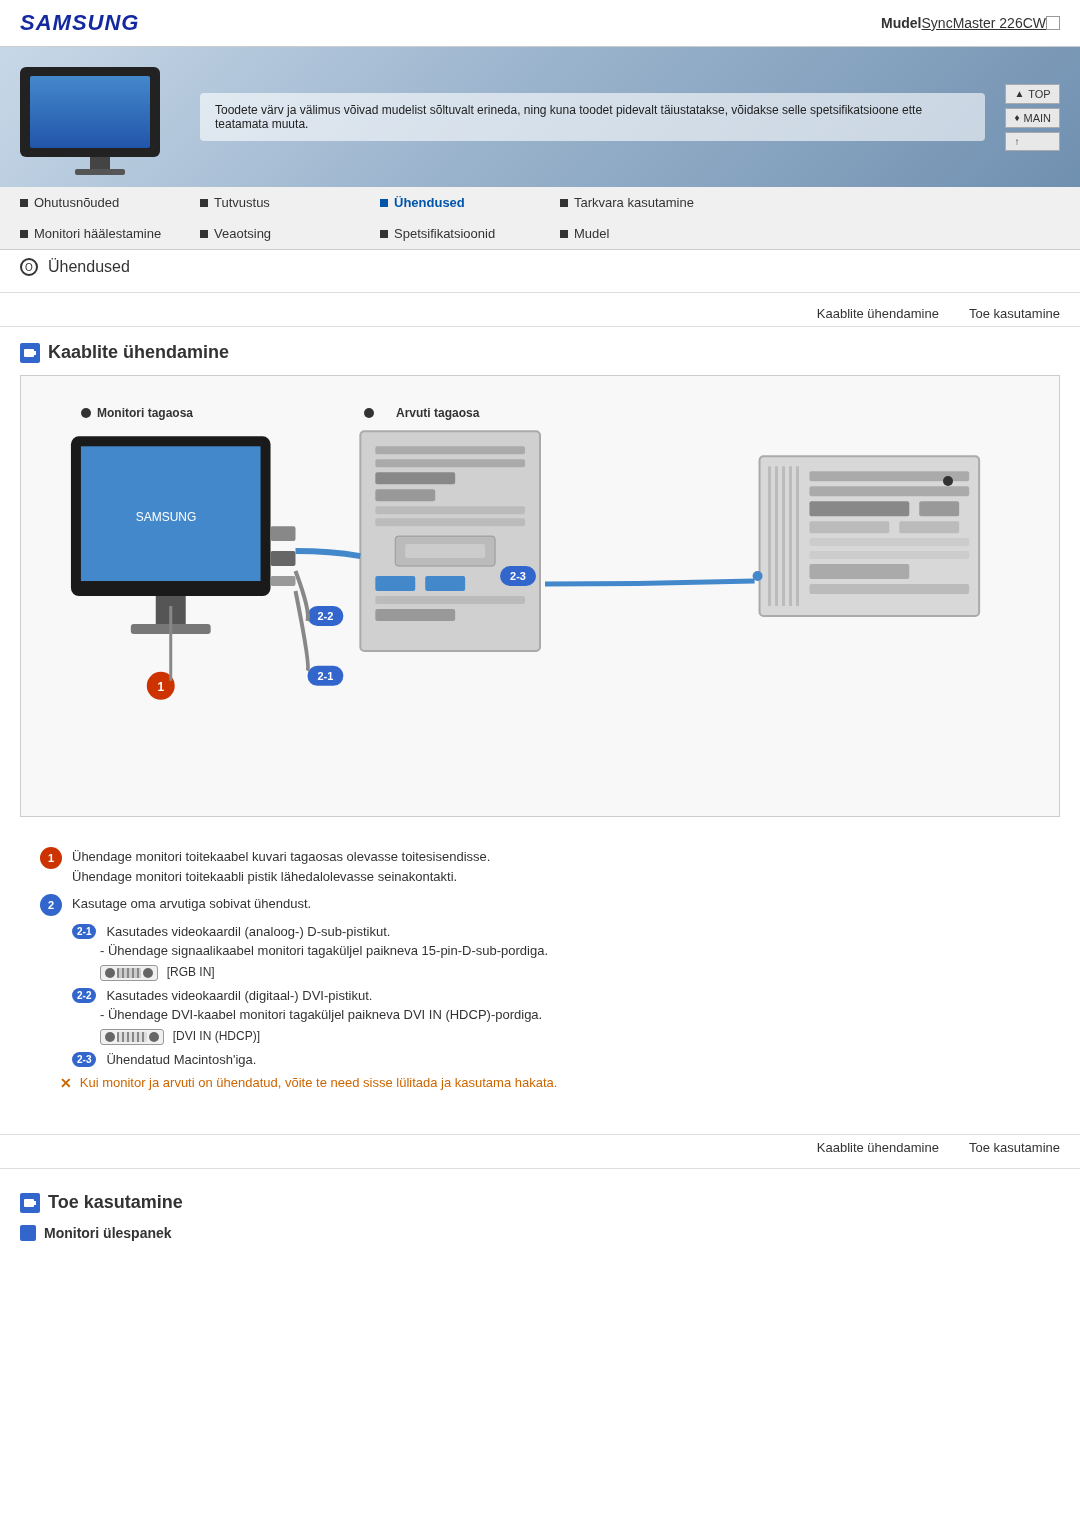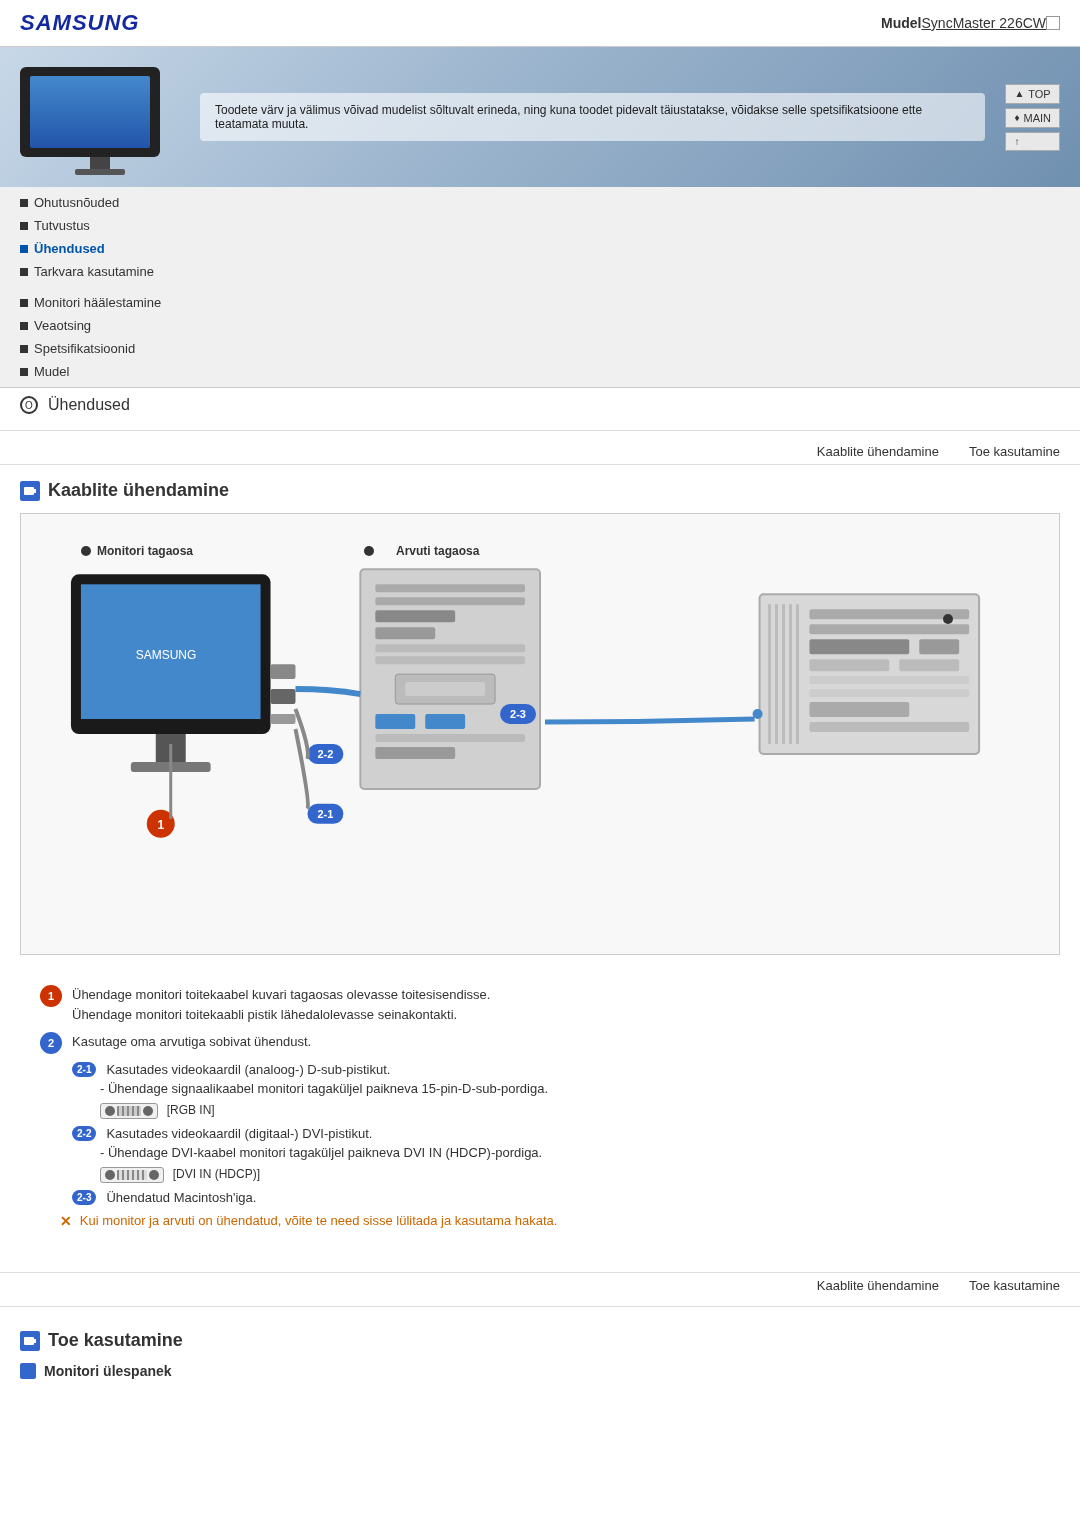--- a/index.html
+++ b/index.html
@@ -125,7 +125,6 @@
     .nav-row {
       display: flex;
       padding: 4px 20px;
-      flex-direction: column;
     }
     .nav-item {
       display: flex;

